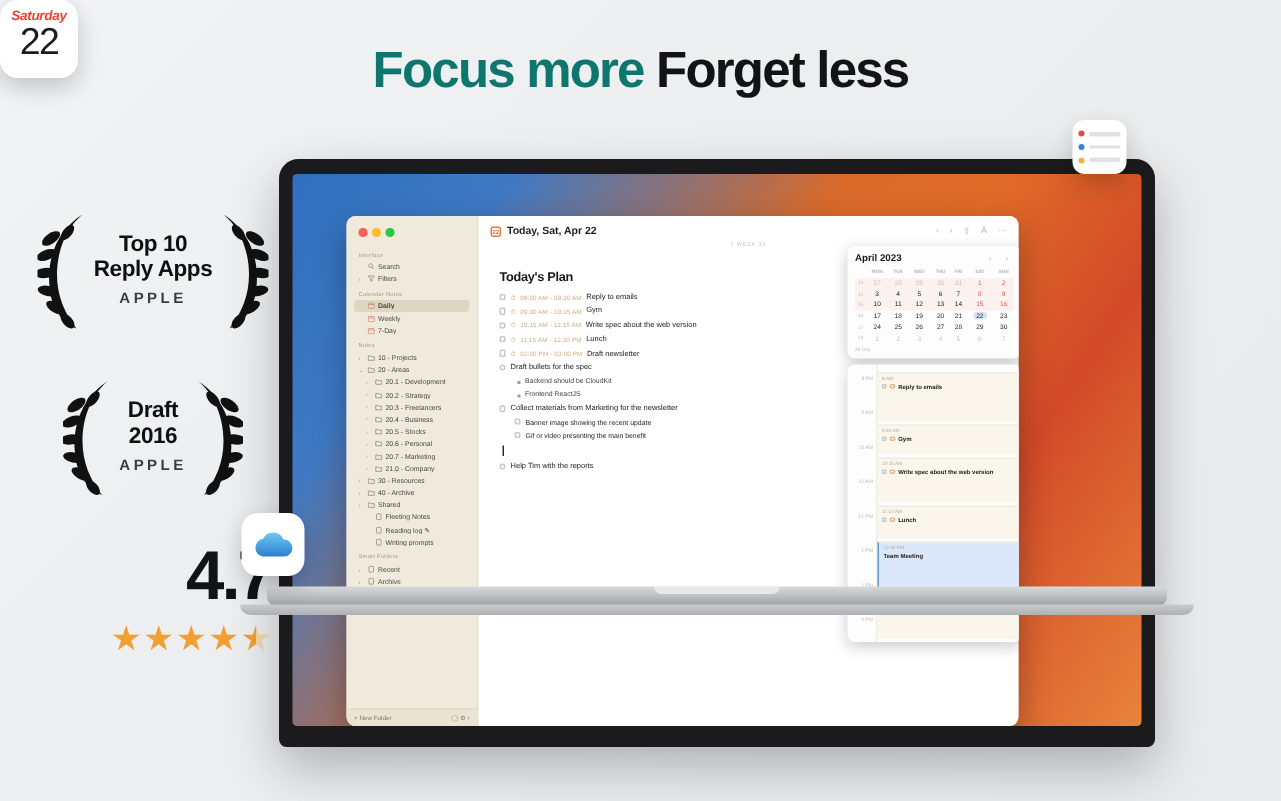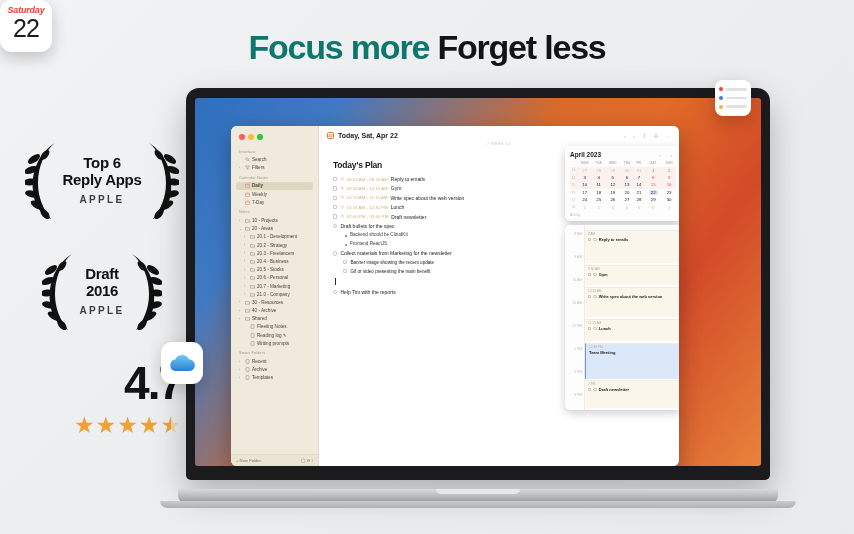--- a/index.html
+++ b/index.html
@@ -167,7 +167,7 @@
       </g>
     </svg>
     <div class="btext">
-      <div class="bmain"><span>Top 6</span></div>
+      <div class="bmain"><span>Top 10</span></div>
       <div class="bmain"><span>Reply Apps</span></div>
       <div class="bsub">APPLE</div>
     </div>

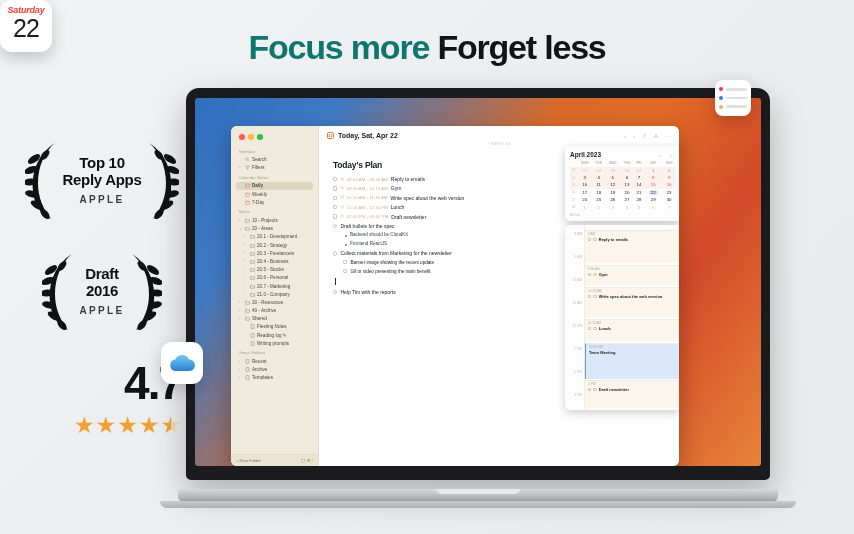--- a/index.html
+++ b/index.html
@@ -40,7 +40,7 @@
   #rating .rlabel { margin-top:9px; font-size:14.5px; font-weight:bold; color:#111315; letter-spacing:-.3px;}
 
   
-  #laptop { position:absolute; left:178px; top:88px; width:600px; height:420px; }
+  #laptop { position:absolute; left:178px; top:106px; width:600px; height:304px; }
   .lid {
     position:absolute; left:8px; top:0; width:584px; height:392px;
     background:#1b1b1d; border-radius:13px 13px 5px 5px;

